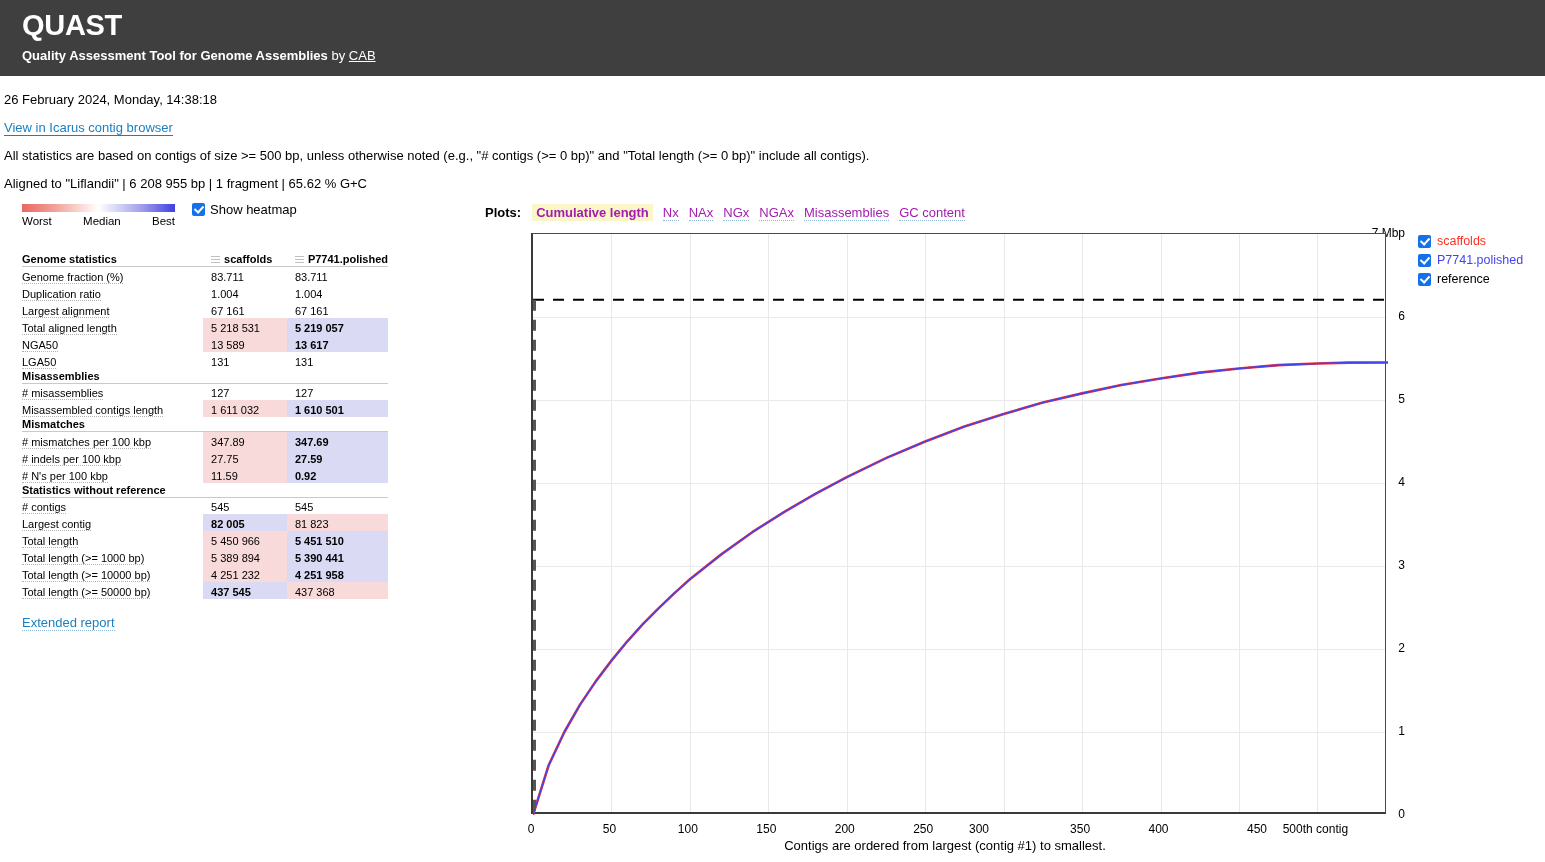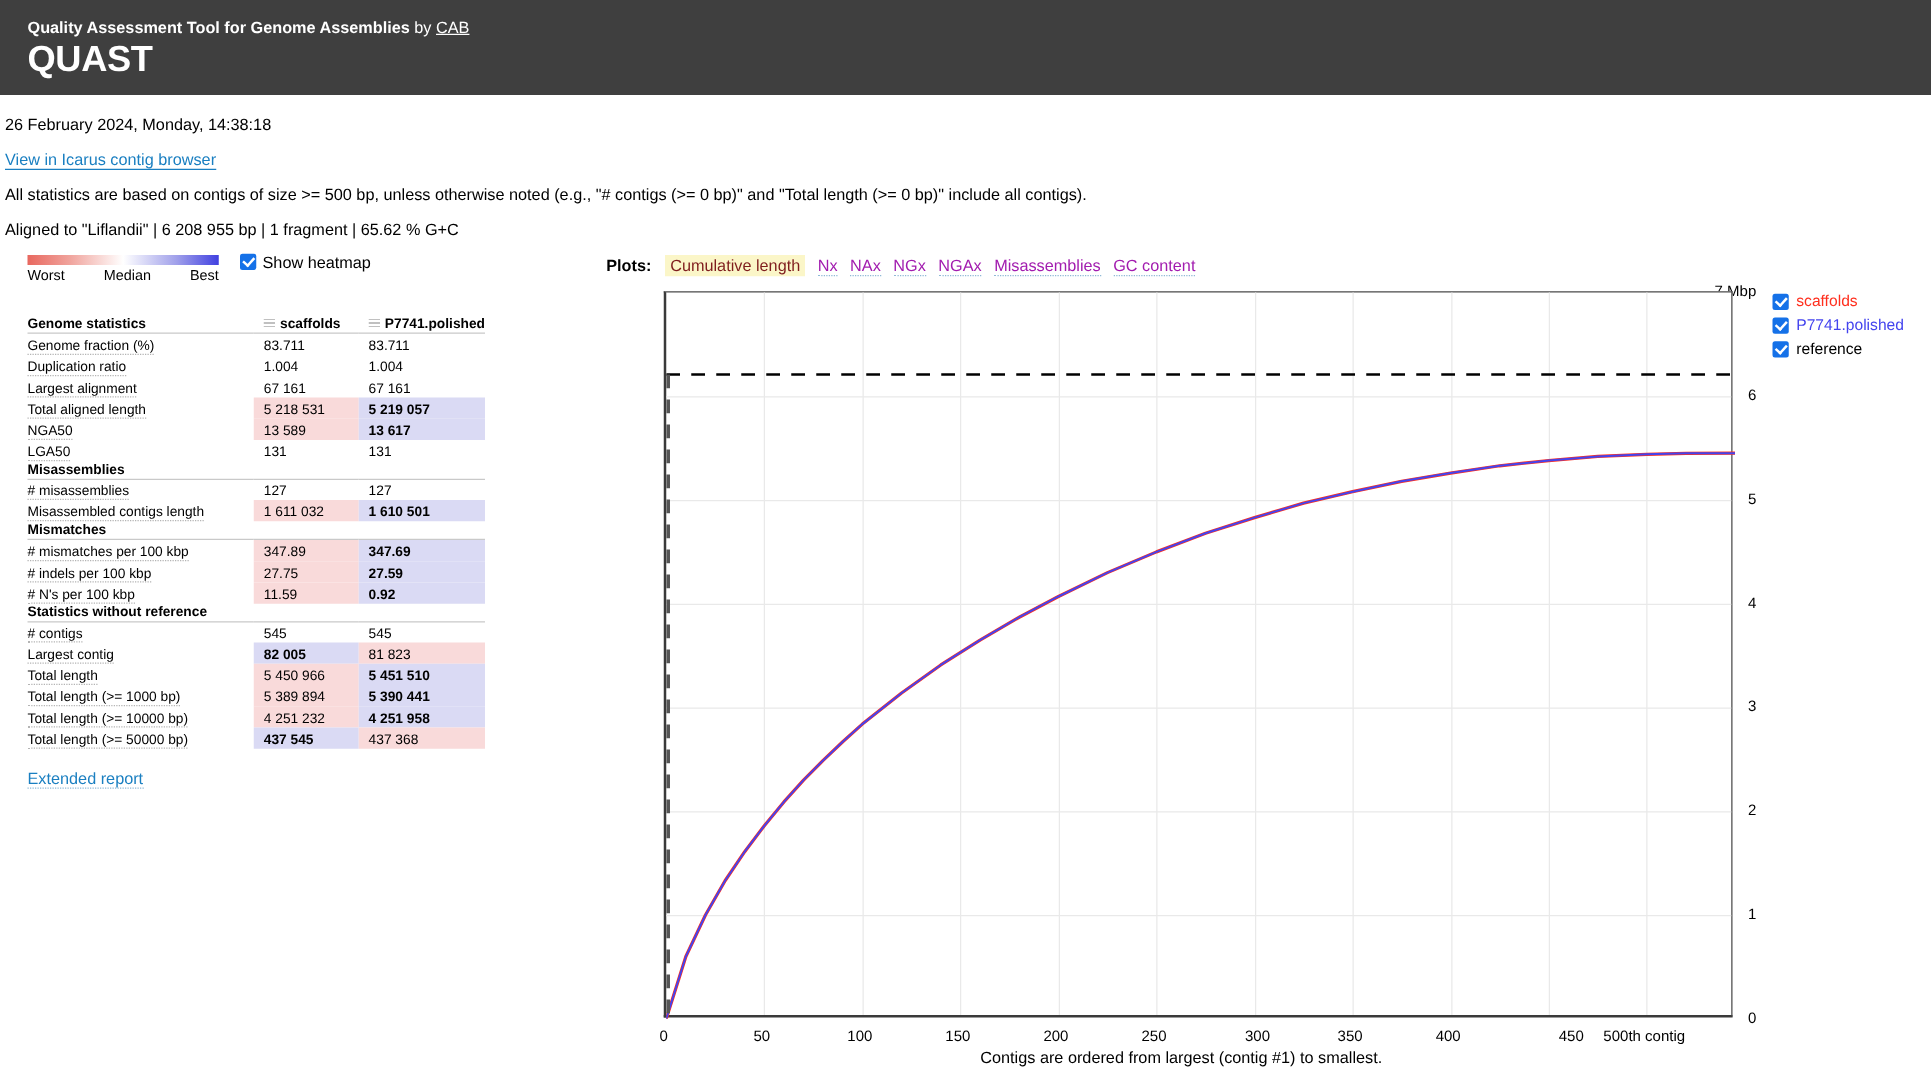--- a/index.html
+++ b/index.html
@@ -282,12 +282,12 @@
 <body>
 
 <div id="app-header">
+  <div id="app-title">QUAST</div>
   <div id="app-subtitle">
     <span>Quality Assessment Tool for Genome Assemblies</span>
     <span class="light">by</span>
     <a href="#">CAB</a>
   </div>
-  <div id="app-title">QUAST</div>
 </div>
 
 <div id="info-block">

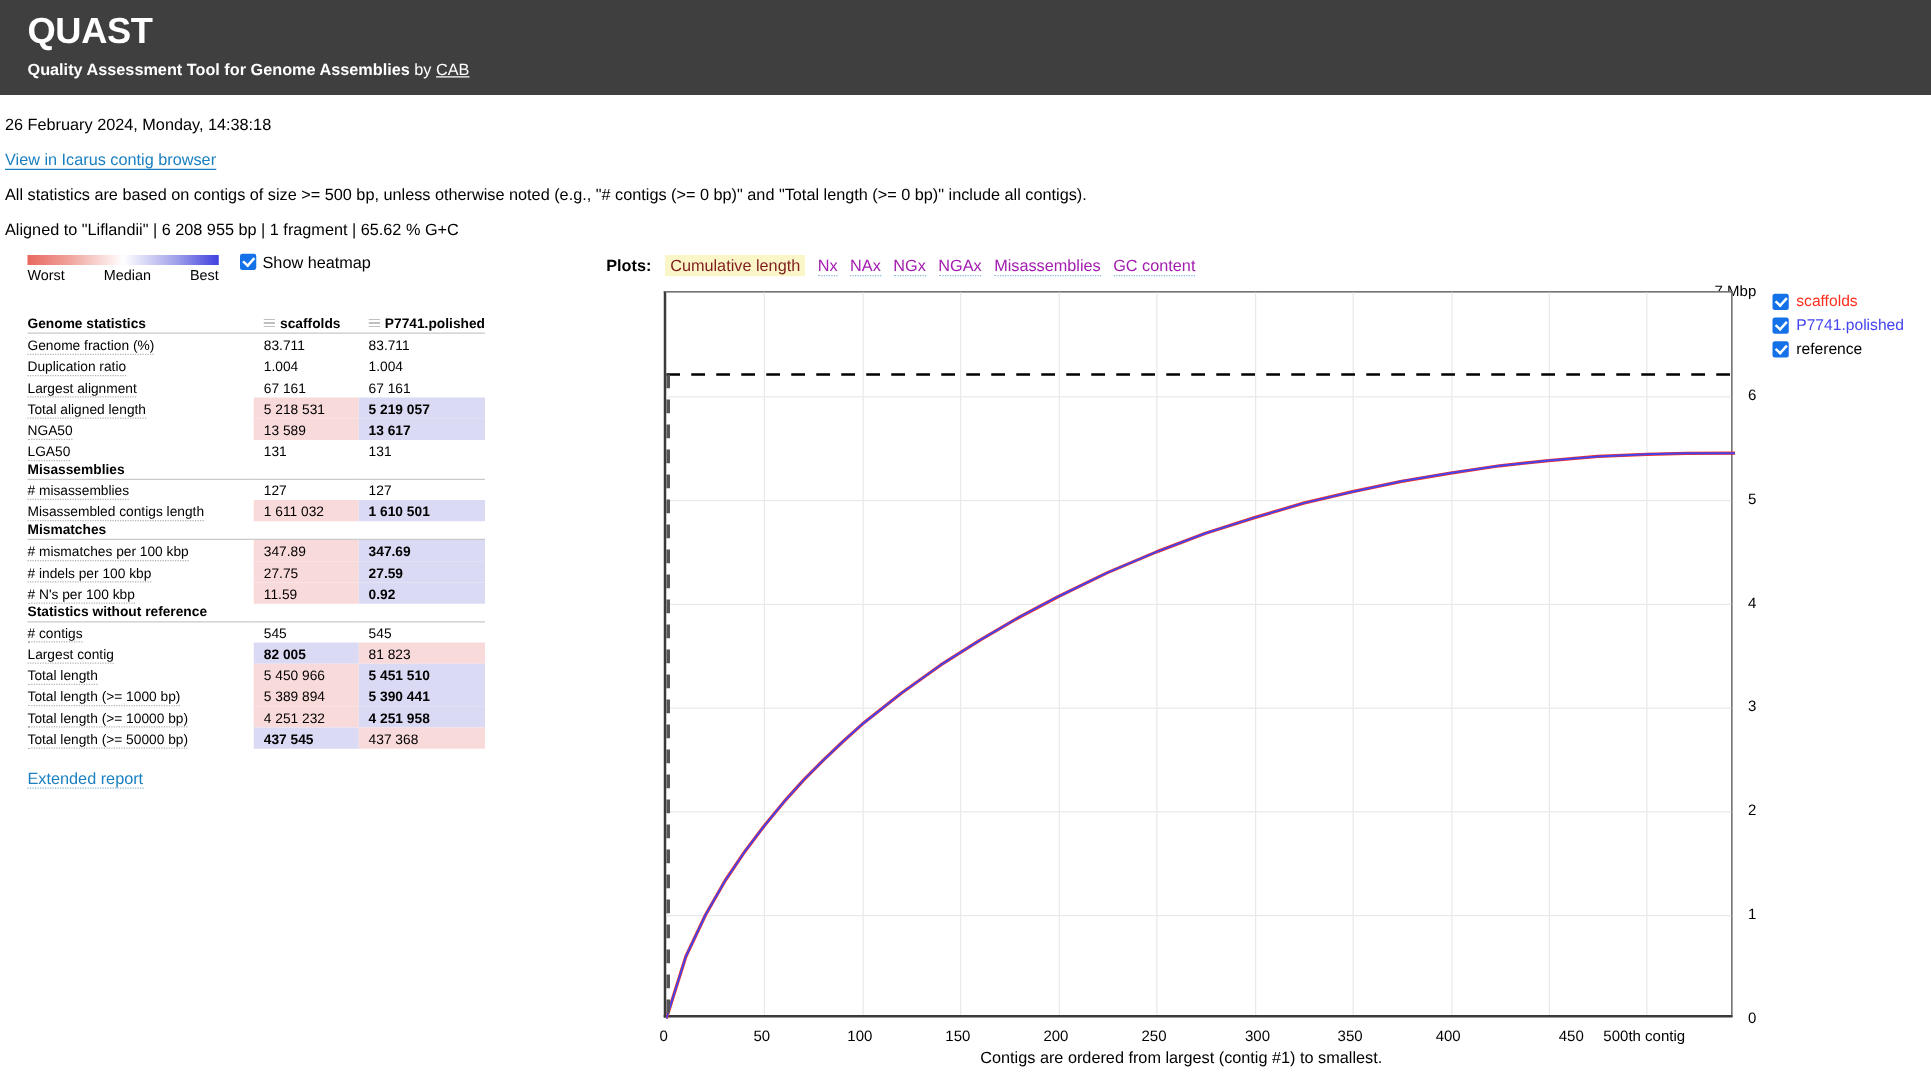--- a/index.html
+++ b/index.html
@@ -190,11 +190,11 @@
     margin: 0 5px;
   }
   .tab-link.active {
-    color: #7f1d1d;
+    color: #a21caf;
     background: #fbf6c8;
     border-bottom: none;
     padding: 1px 4px;
-    font-weight: normal;
+    font-weight: bold;
   }
 
   

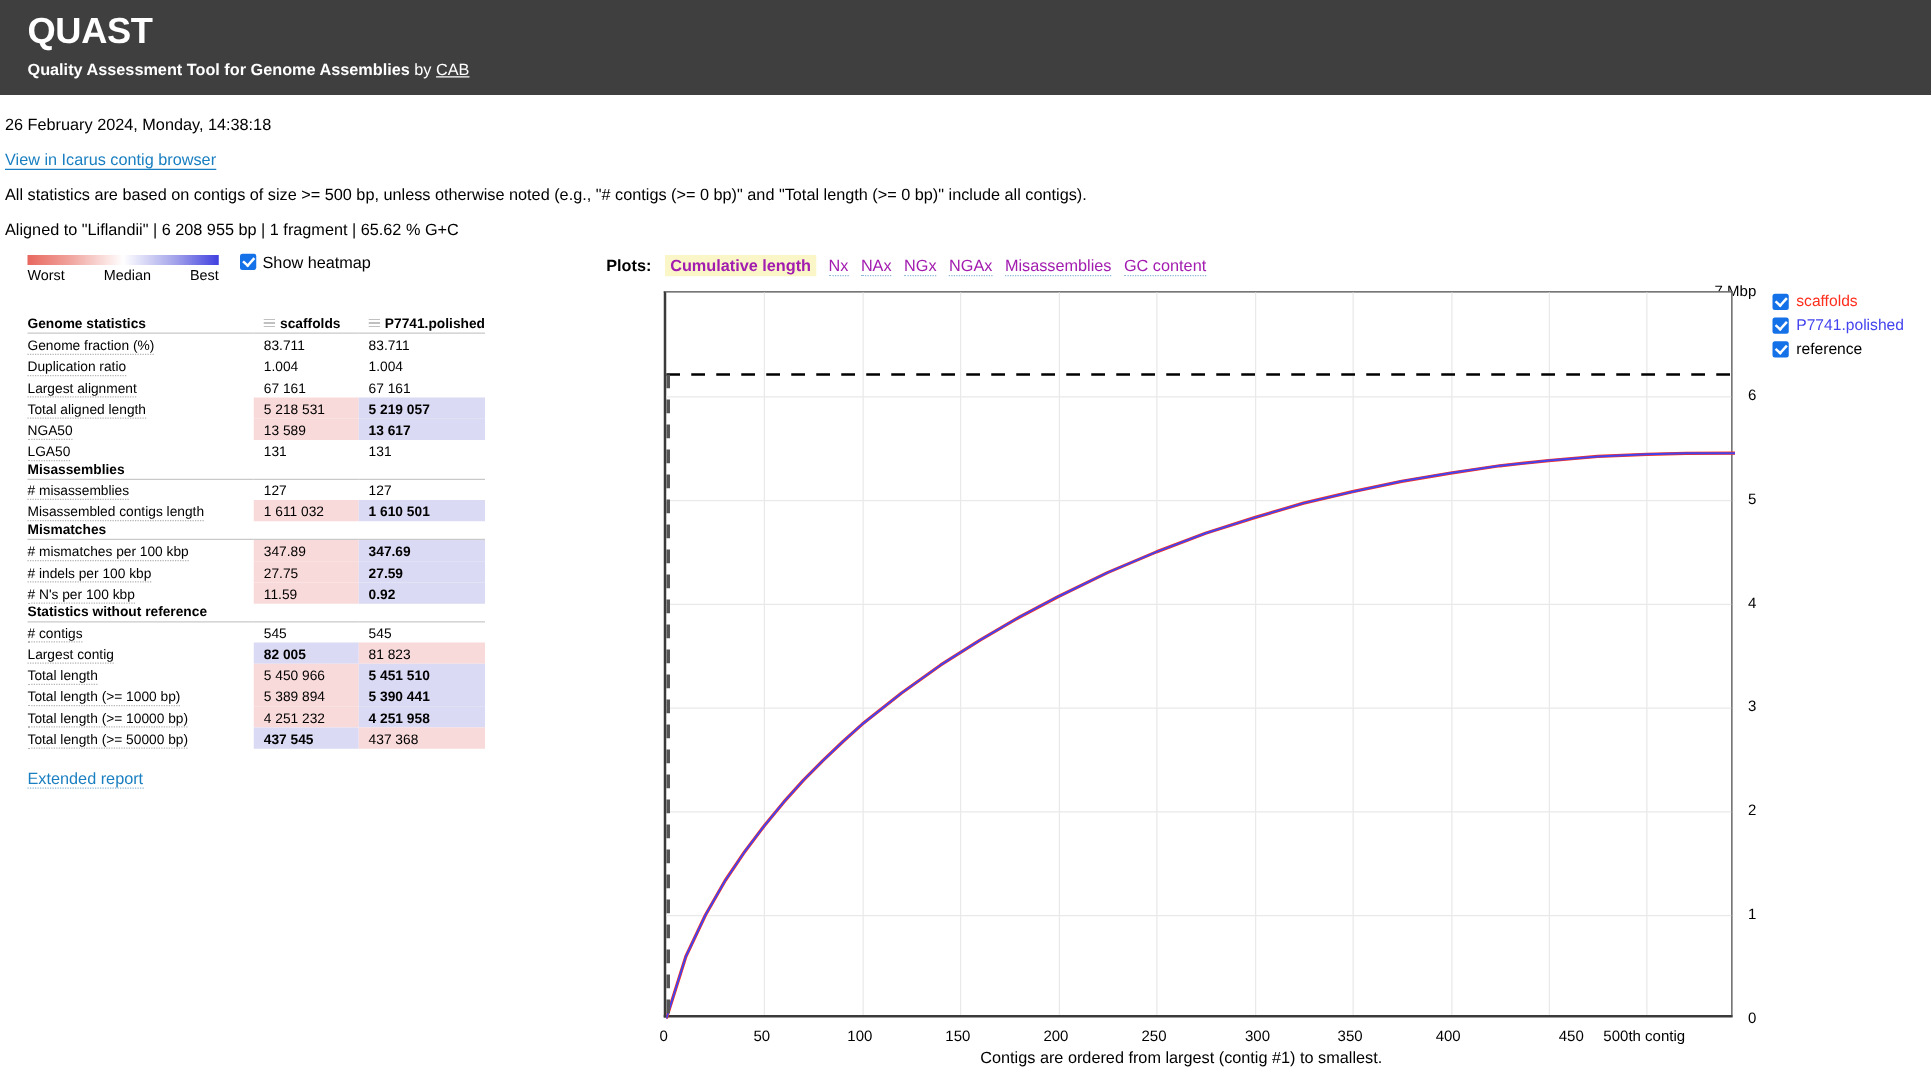--- a/index.html
+++ b/index.html
@@ -481,7 +481,7 @@
           <div class="xlabel" style="left: 281.321px; top: 596px;">150</div>
           <div class="xlabel" style="left: 359.761px; top: 596px;">200</div>
           <div class="xlabel" style="left: 438.202px; top: 596px;">250</div>
-          <div class="xlabel" style="left: 521px; top: 596px;">300</div>
+          <div class="xlabel" style="left: 494px; top: 596px;">300</div>
           <div class="xlabel" style="left: 595.083px; top: 596px;">350</div>
           <div class="xlabel" style="left: 673.523px; top: 596px;">400</div>
           <div class="xlabel" style="left: 772px; top: 596px;">450</div>

